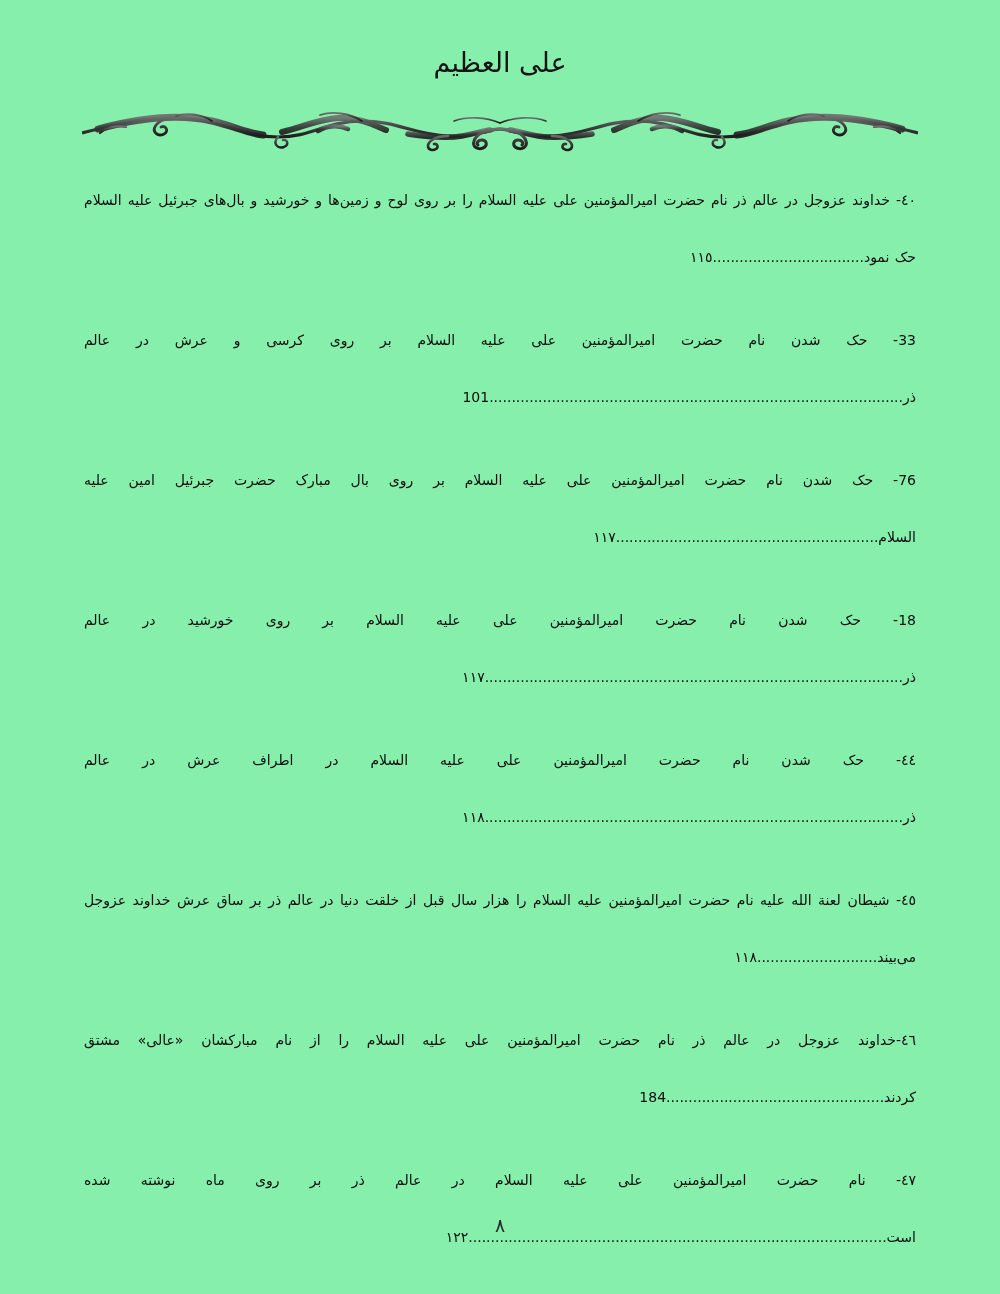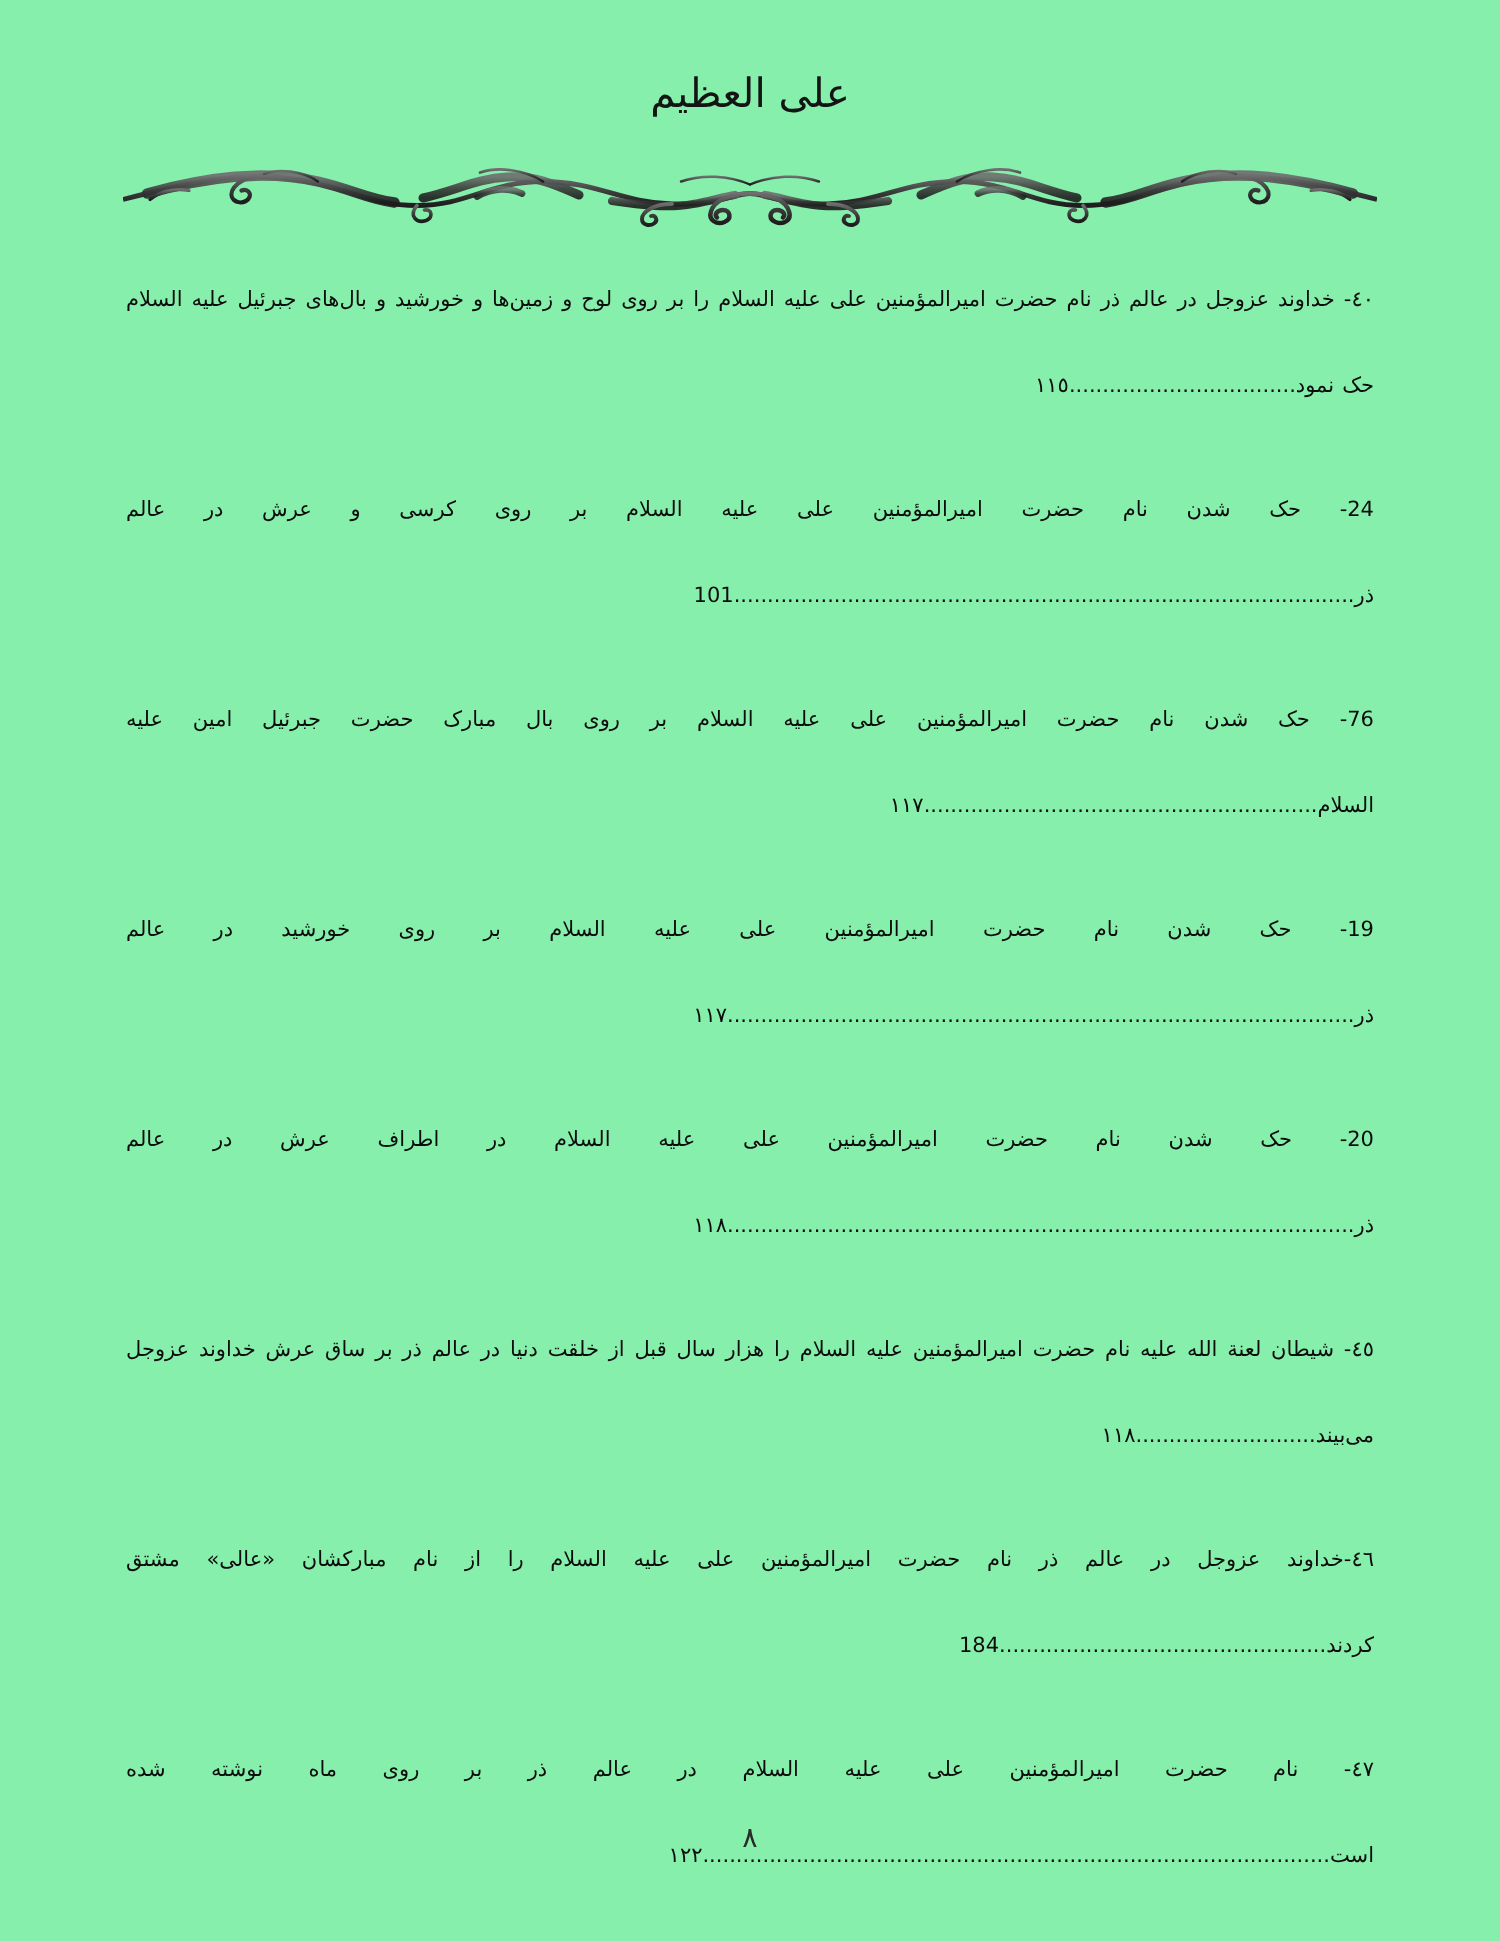--- a/index.html
+++ b/index.html
@@ -176,7 +176,7 @@
     </p>
 
     <p class="toc-entry">
-      <span class="pg">24</span><span>- </span><span class="entry-text">حک شدن نام حضرت امیرالمؤمنین علی علیه السلام بر روی کرسی و عرش در عالم ذر.</span><span class="dotfill">............................................................................................</span><span class="pg">101</span>
+      <span class="pg">33</span><span>- </span><span class="entry-text">حک شدن نام حضرت امیرالمؤمنین علی علیه السلام بر روی کرسی و عرش در عالم ذر.</span><span class="dotfill">............................................................................................</span><span class="pg">101</span>
     </p>
 
     <p class="toc-entry">

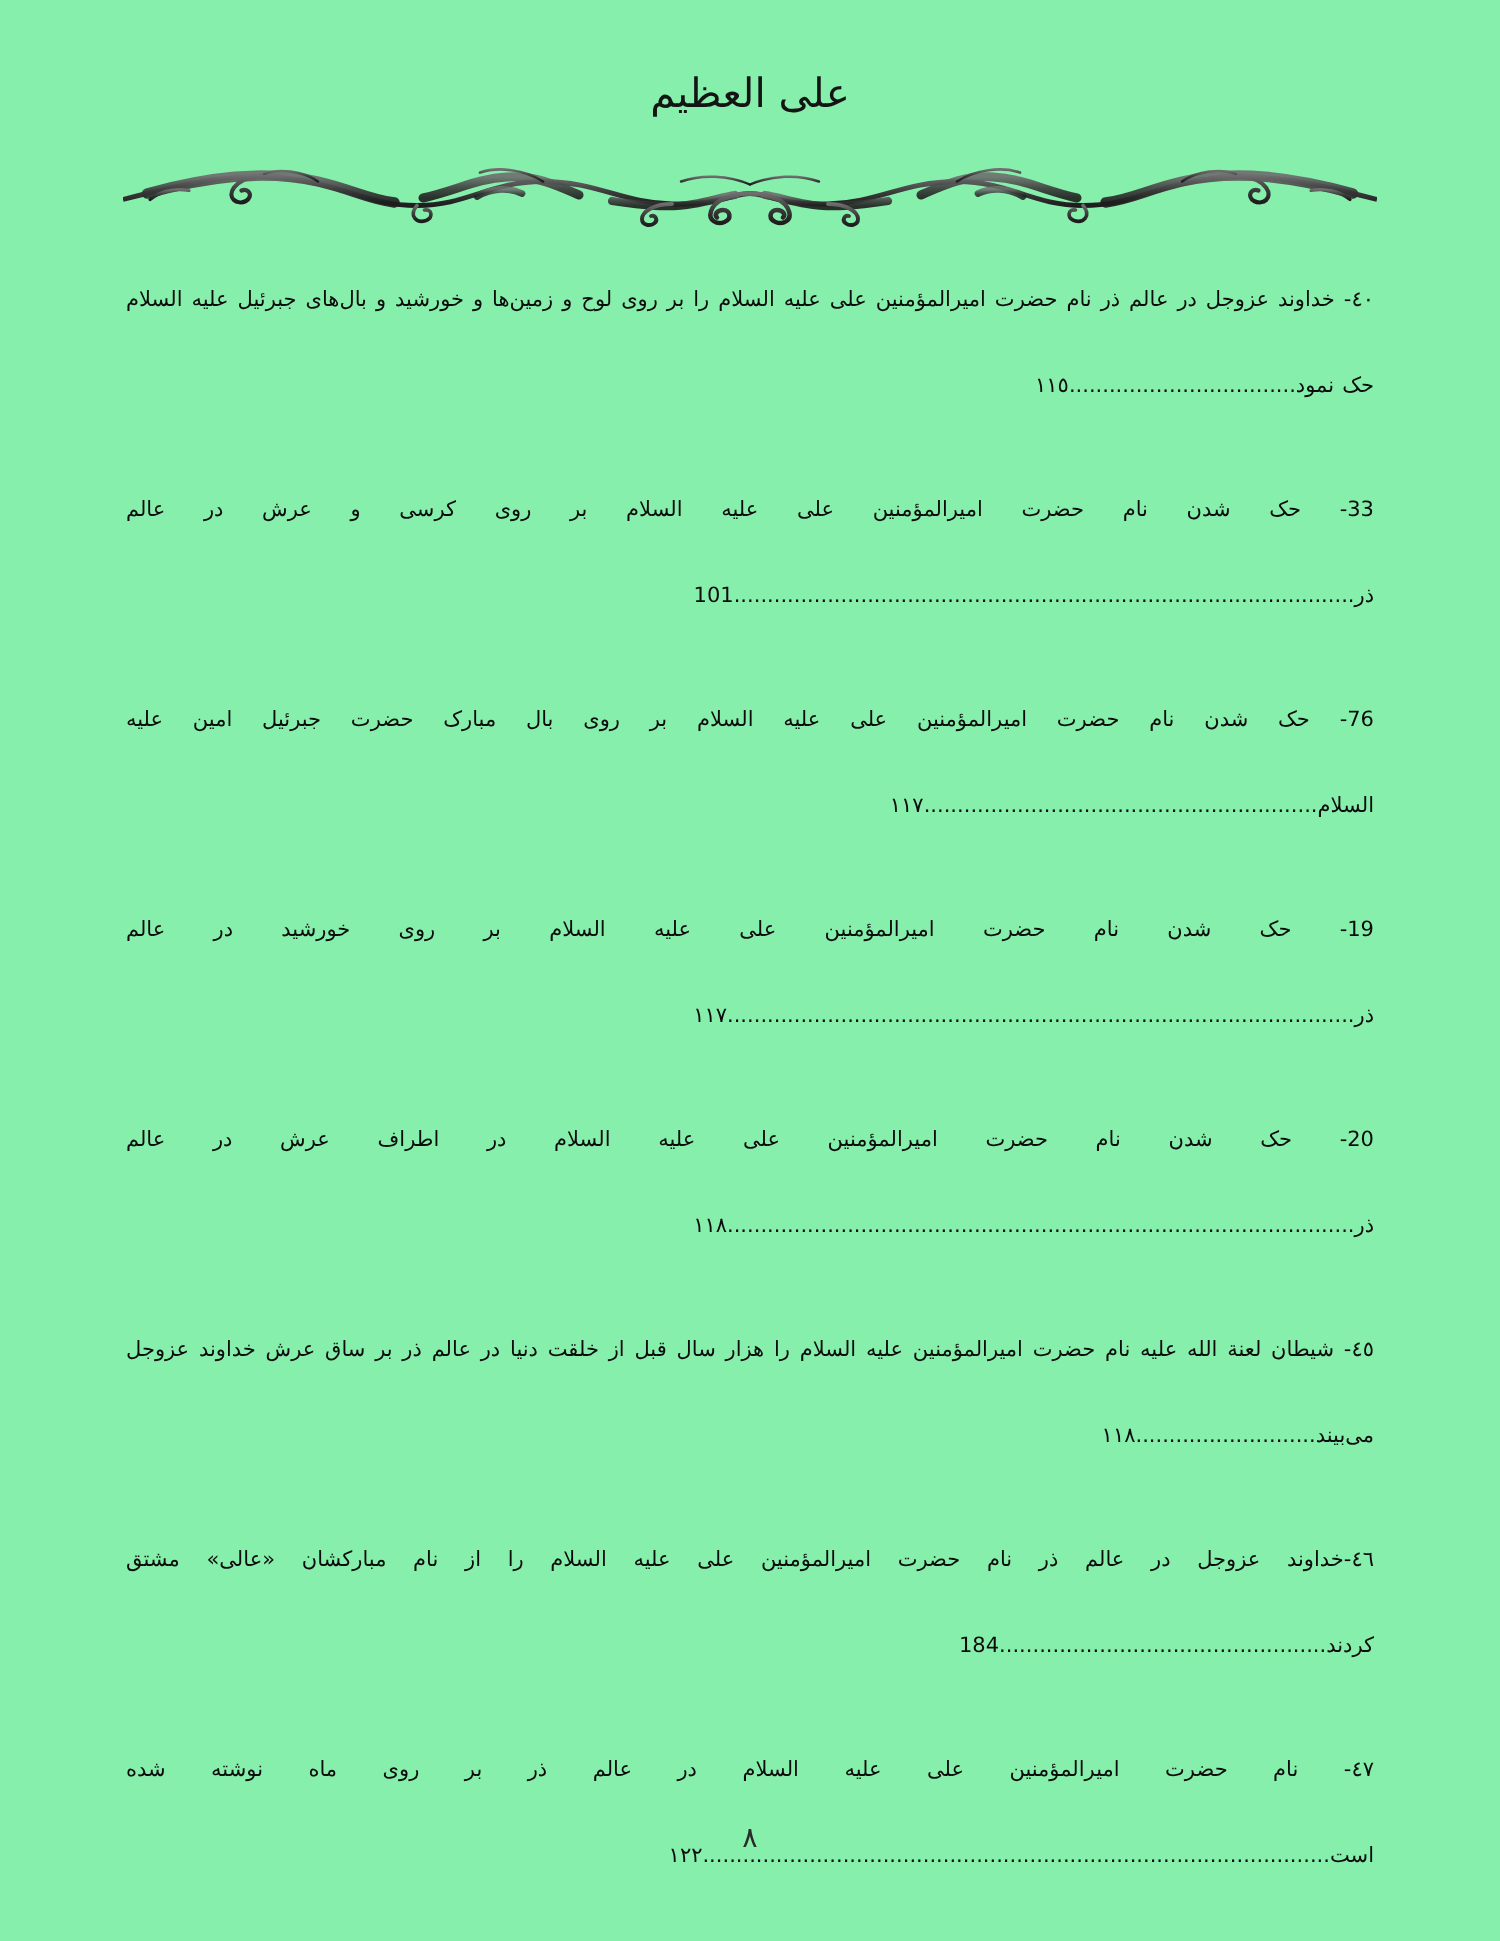--- a/index.html
+++ b/index.html
@@ -184,7 +184,7 @@
     </p>
 
     <p class="toc-entry">
-      <span class="pg">19</span><span>- </span><span class="entry-text">حک شدن نام حضرت امیرالمؤمنین علی علیه السلام بر روی خورشید در عالم ذر.</span><span class="dotfill">.............................................................................................</span><span class="pg">١١٧</span>
+      <span class="pg">18</span><span>- </span><span class="entry-text">حک شدن نام حضرت امیرالمؤمنین علی علیه السلام بر روی خورشید در عالم ذر.</span><span class="dotfill">.............................................................................................</span><span class="pg">١١٧</span>
     </p>
 
     <p class="toc-entry">

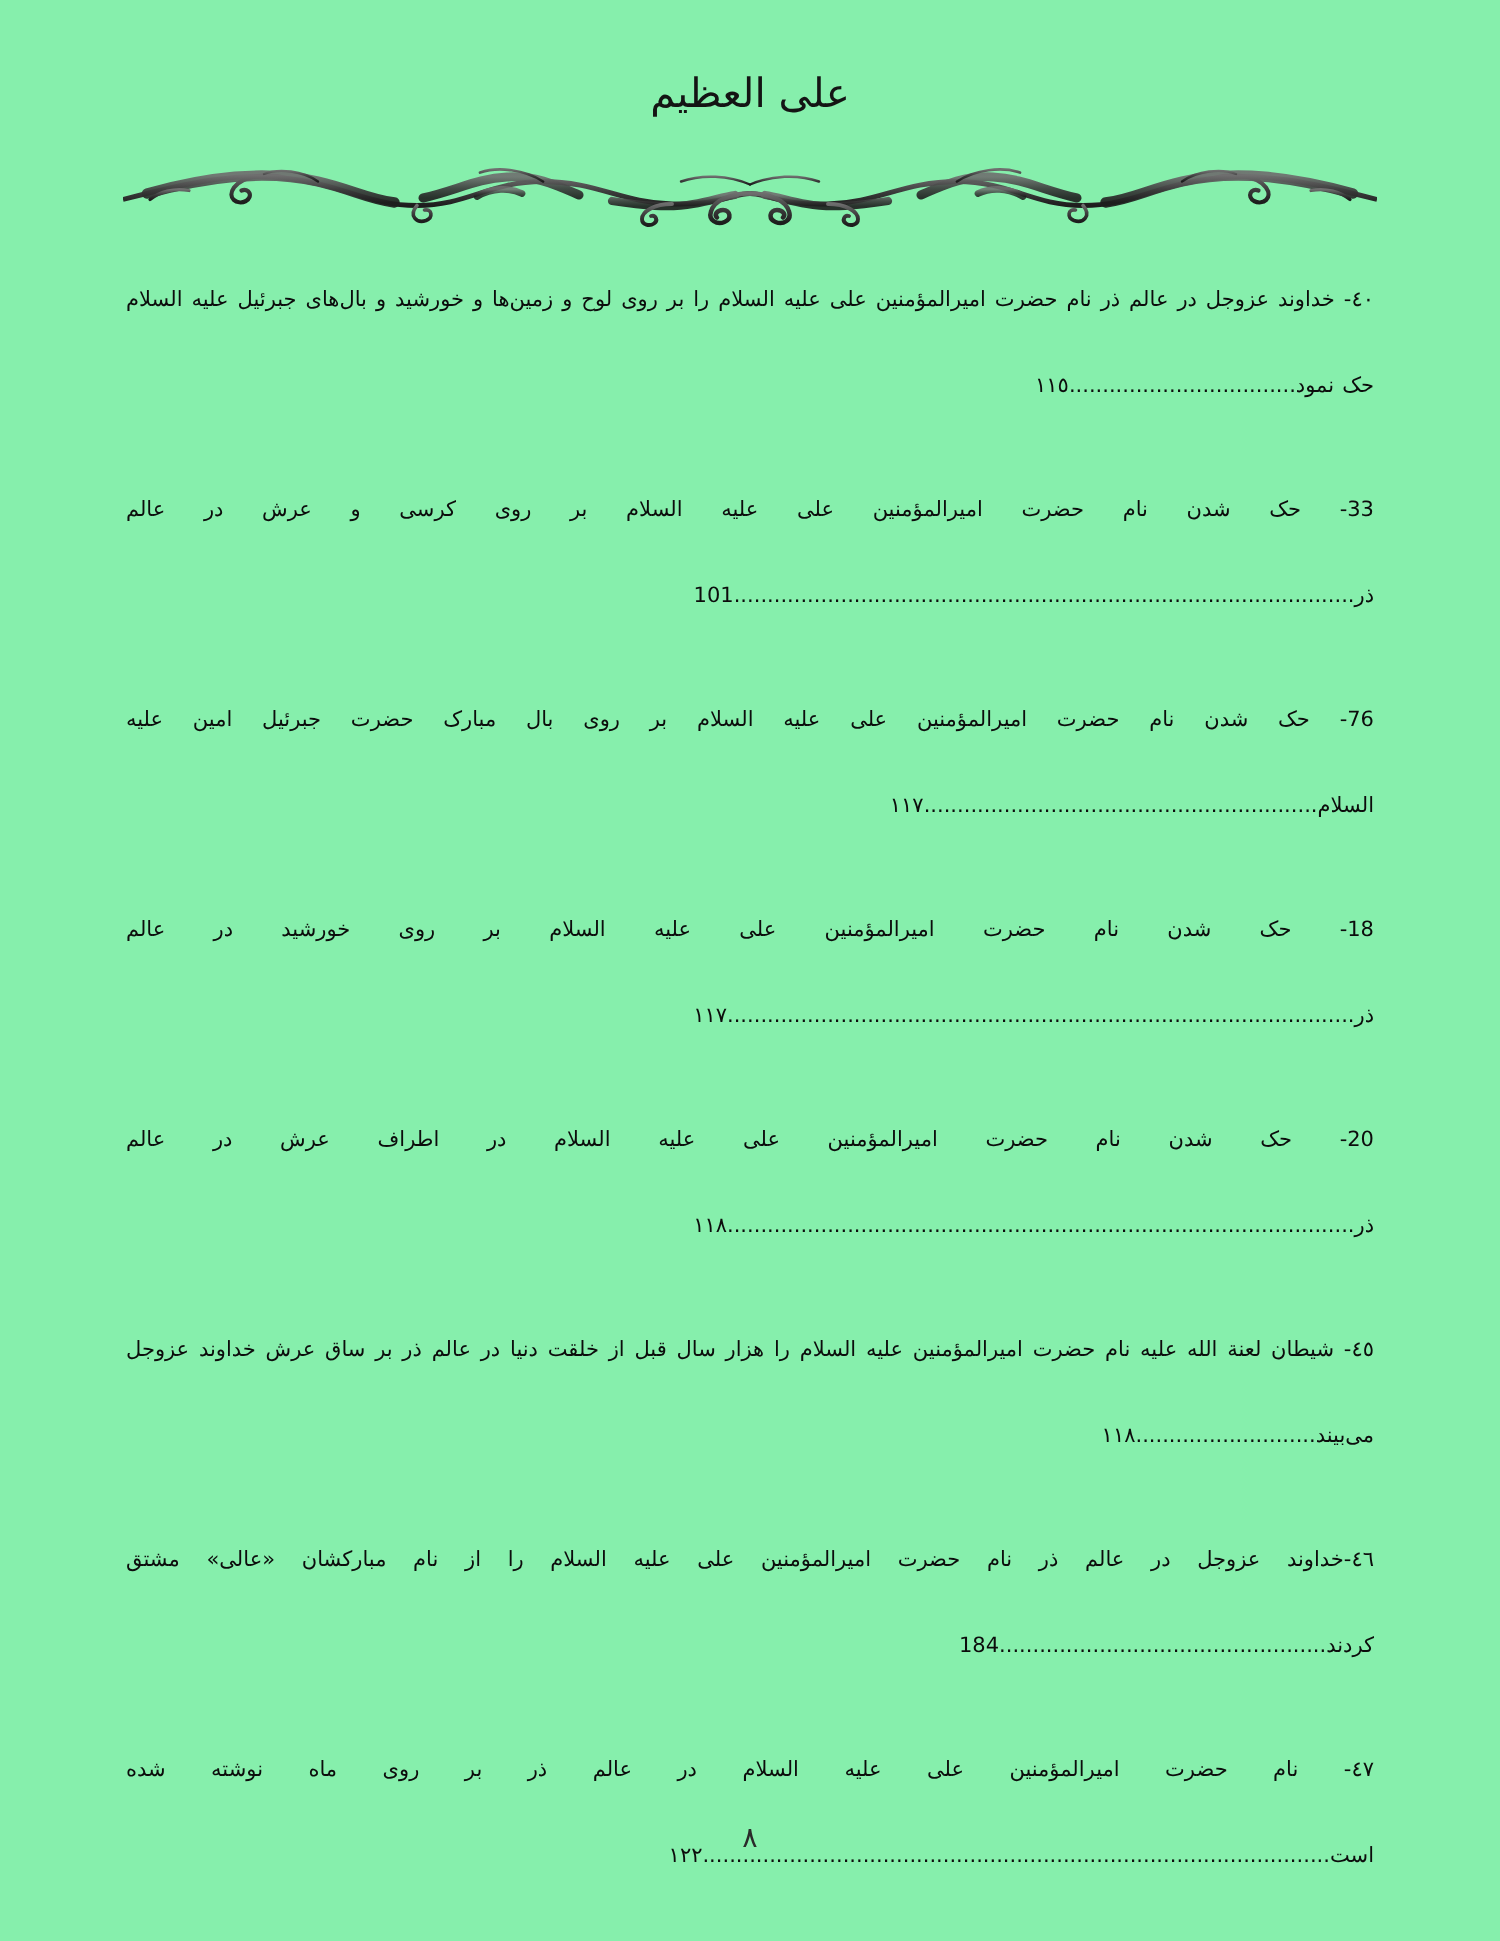--- a/index.html
+++ b/index.html
@@ -188,7 +188,7 @@
     </p>
 
     <p class="toc-entry">
-      <span class="pg">20</span><span>- </span><span class="entry-text">حک شدن نام حضرت امیرالمؤمنین علی علیه السلام در اطراف عرش در عالم ذر.</span><span class="dotfill">.............................................................................................</span><span class="pg">١١٨</span>
+      <span class="pg">٤٤</span><span>- </span><span class="entry-text">حک شدن نام حضرت امیرالمؤمنین علی علیه السلام در اطراف عرش در عالم ذر.</span><span class="dotfill">.............................................................................................</span><span class="pg">١١٨</span>
     </p>
 
     <p class="toc-entry">

